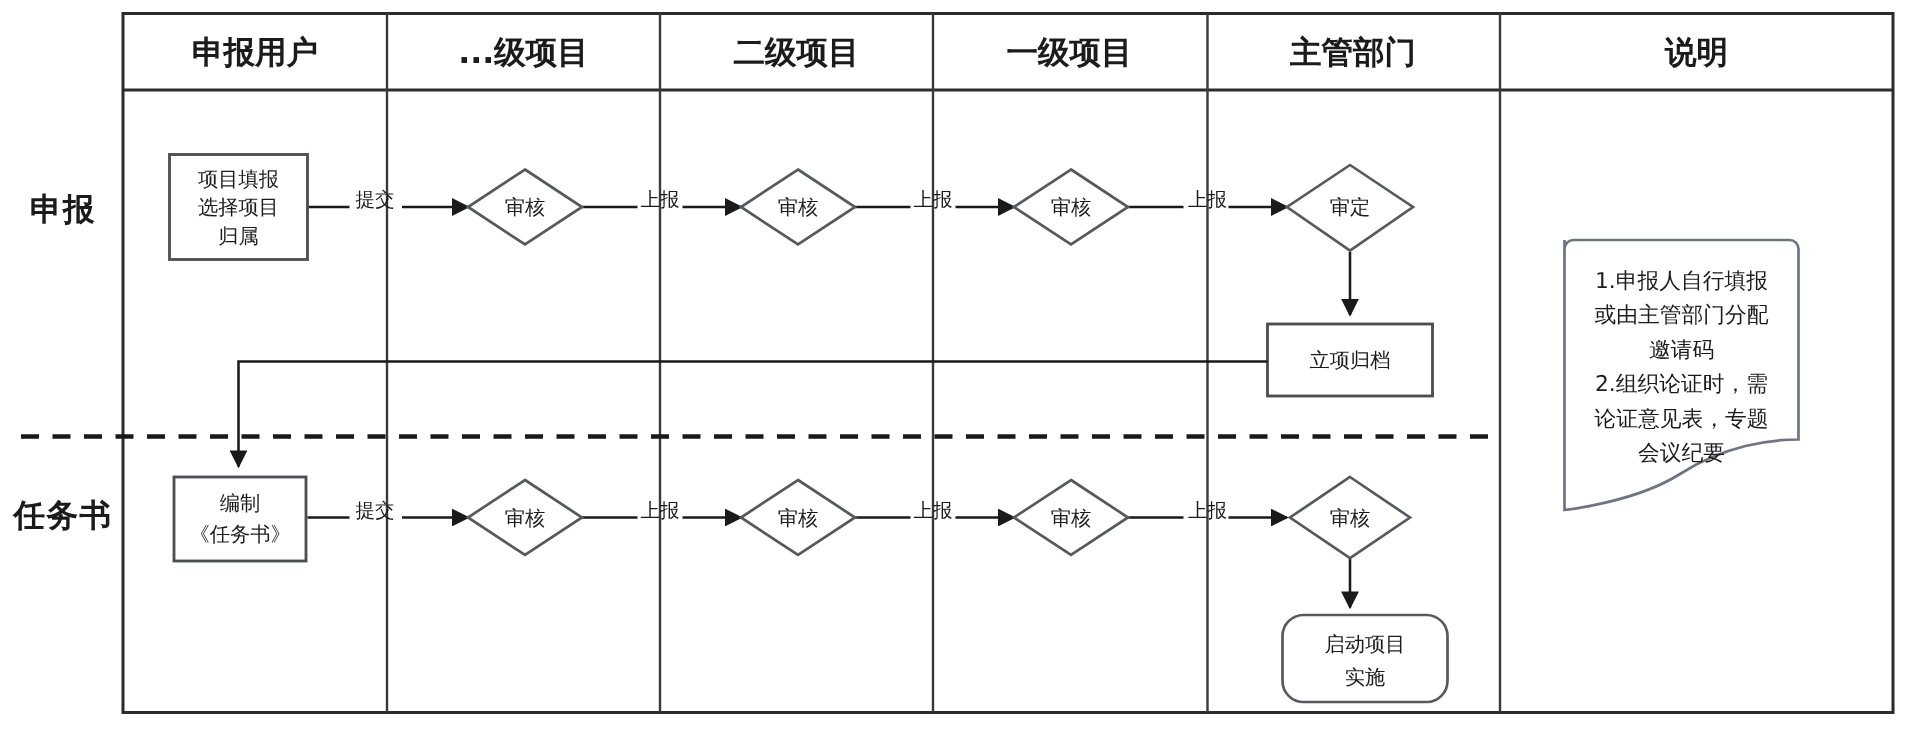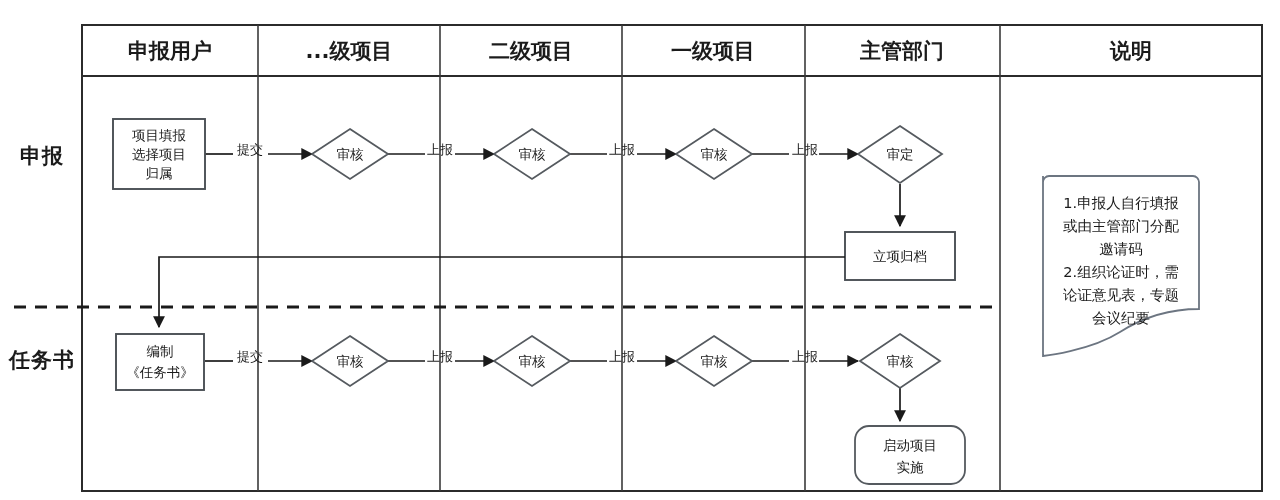--- a/index.html
+++ b/index.html
@@ -17,7 +17,7 @@
   }
   #stage {
     position: absolute;
-    left: 0; top: 16px;
+    left: 0; top: 0;
     width: 1280px;
     height: 408px;
   }

